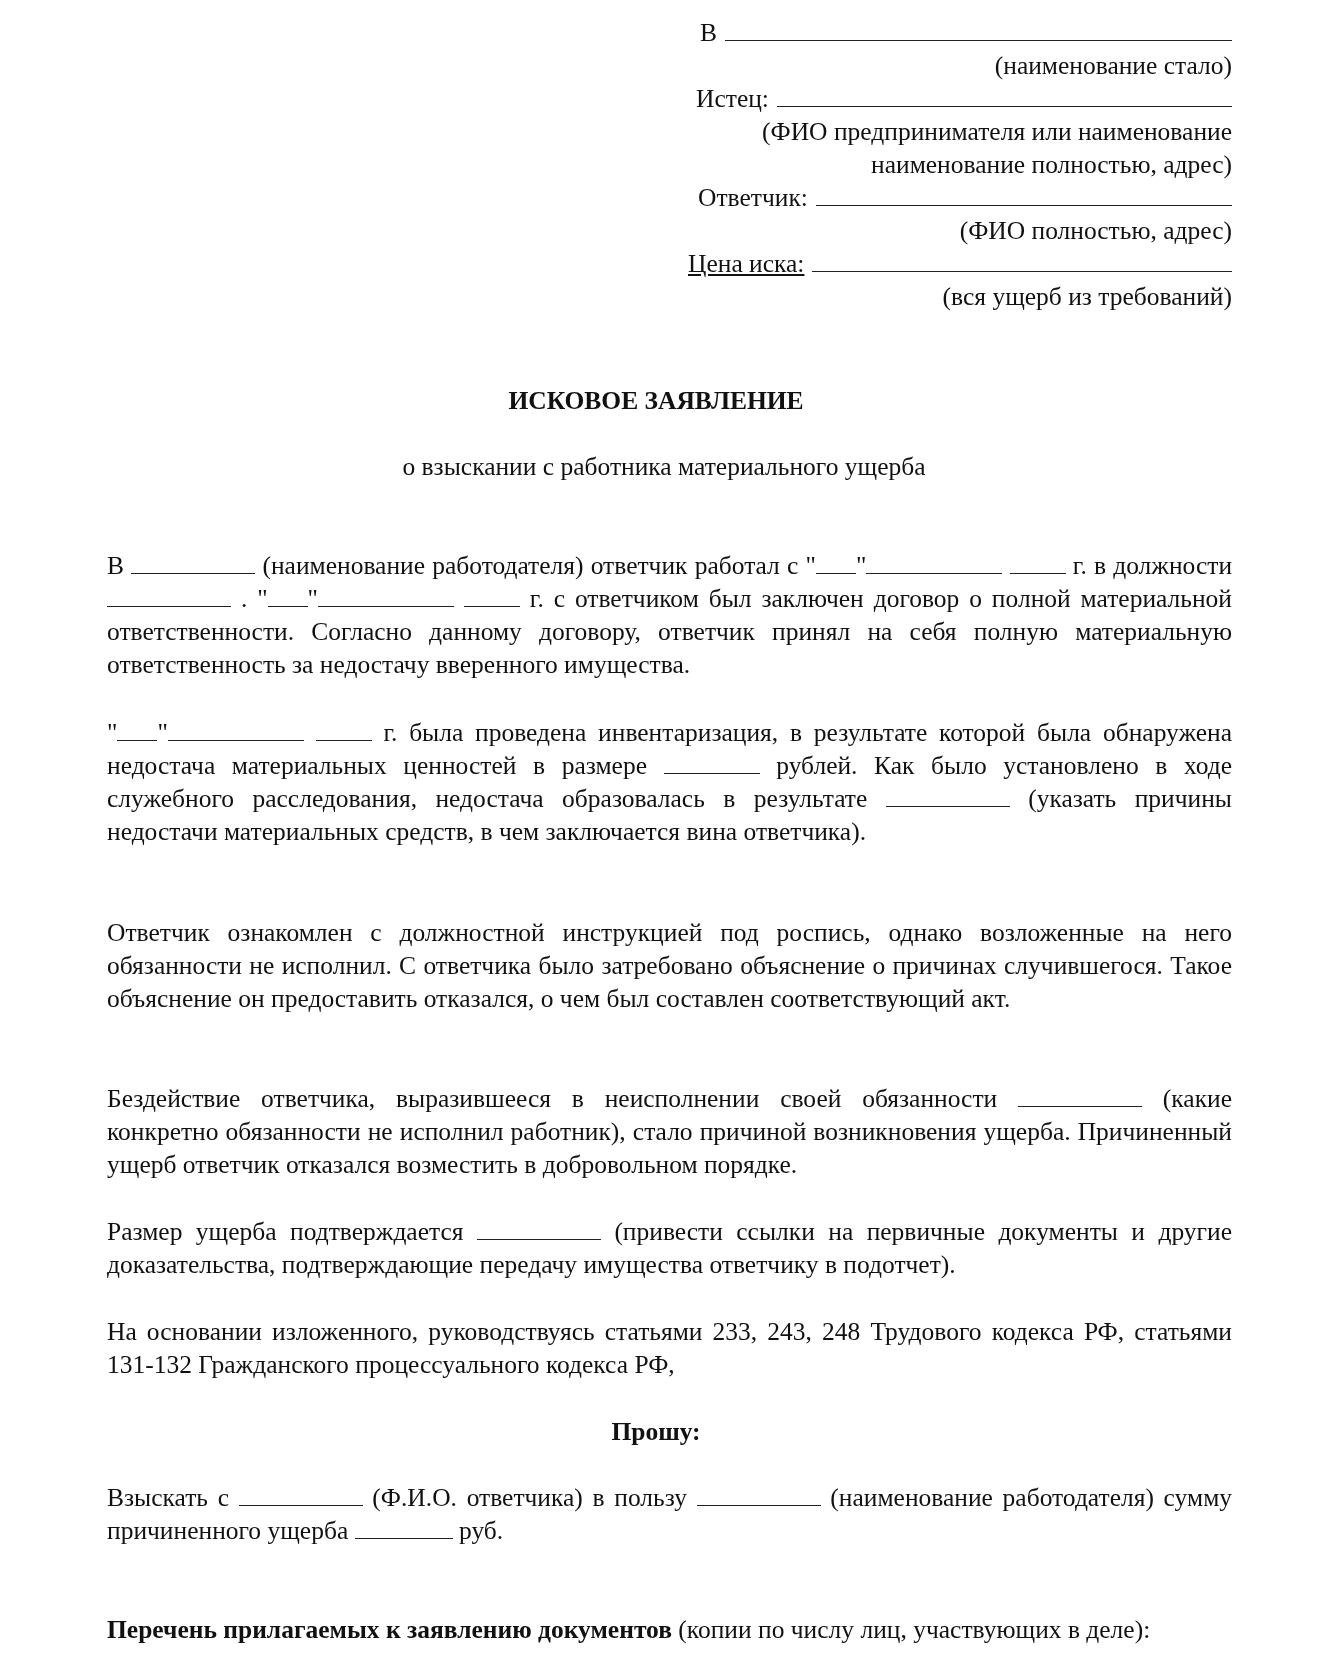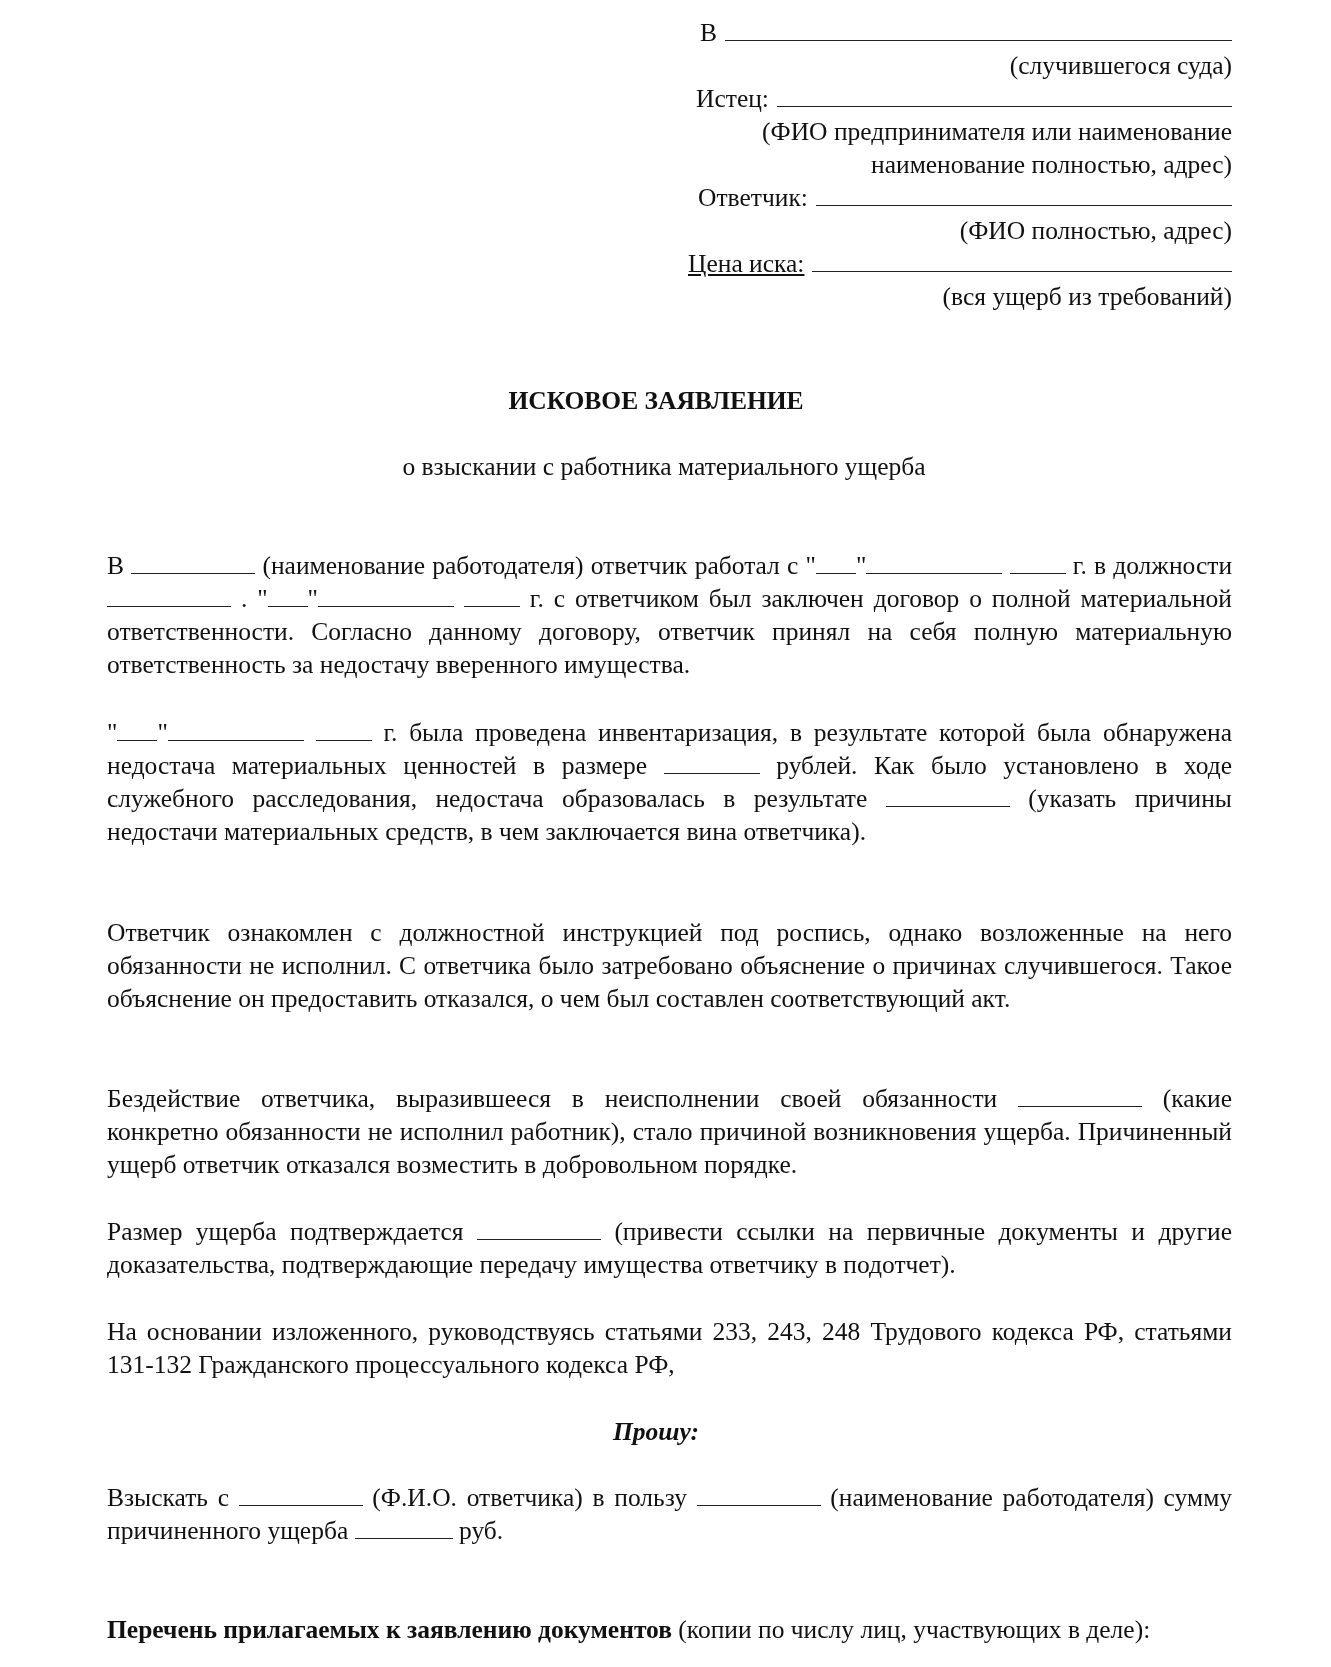--- a/index.html
+++ b/index.html
@@ -39,7 +39,7 @@
       <span class="lbl" style="padding-left:14px;">В</span>
       <span class="line"></span>
     </div>
-    <div class="hdr-note">(случившегося суда)</div>
+    <div class="hdr-note">(наименование стало)</div>
     <div class="hdr-row">
       <span class="lbl" style="padding-left:10px;">Истец:</span>
       <span class="line"></span>

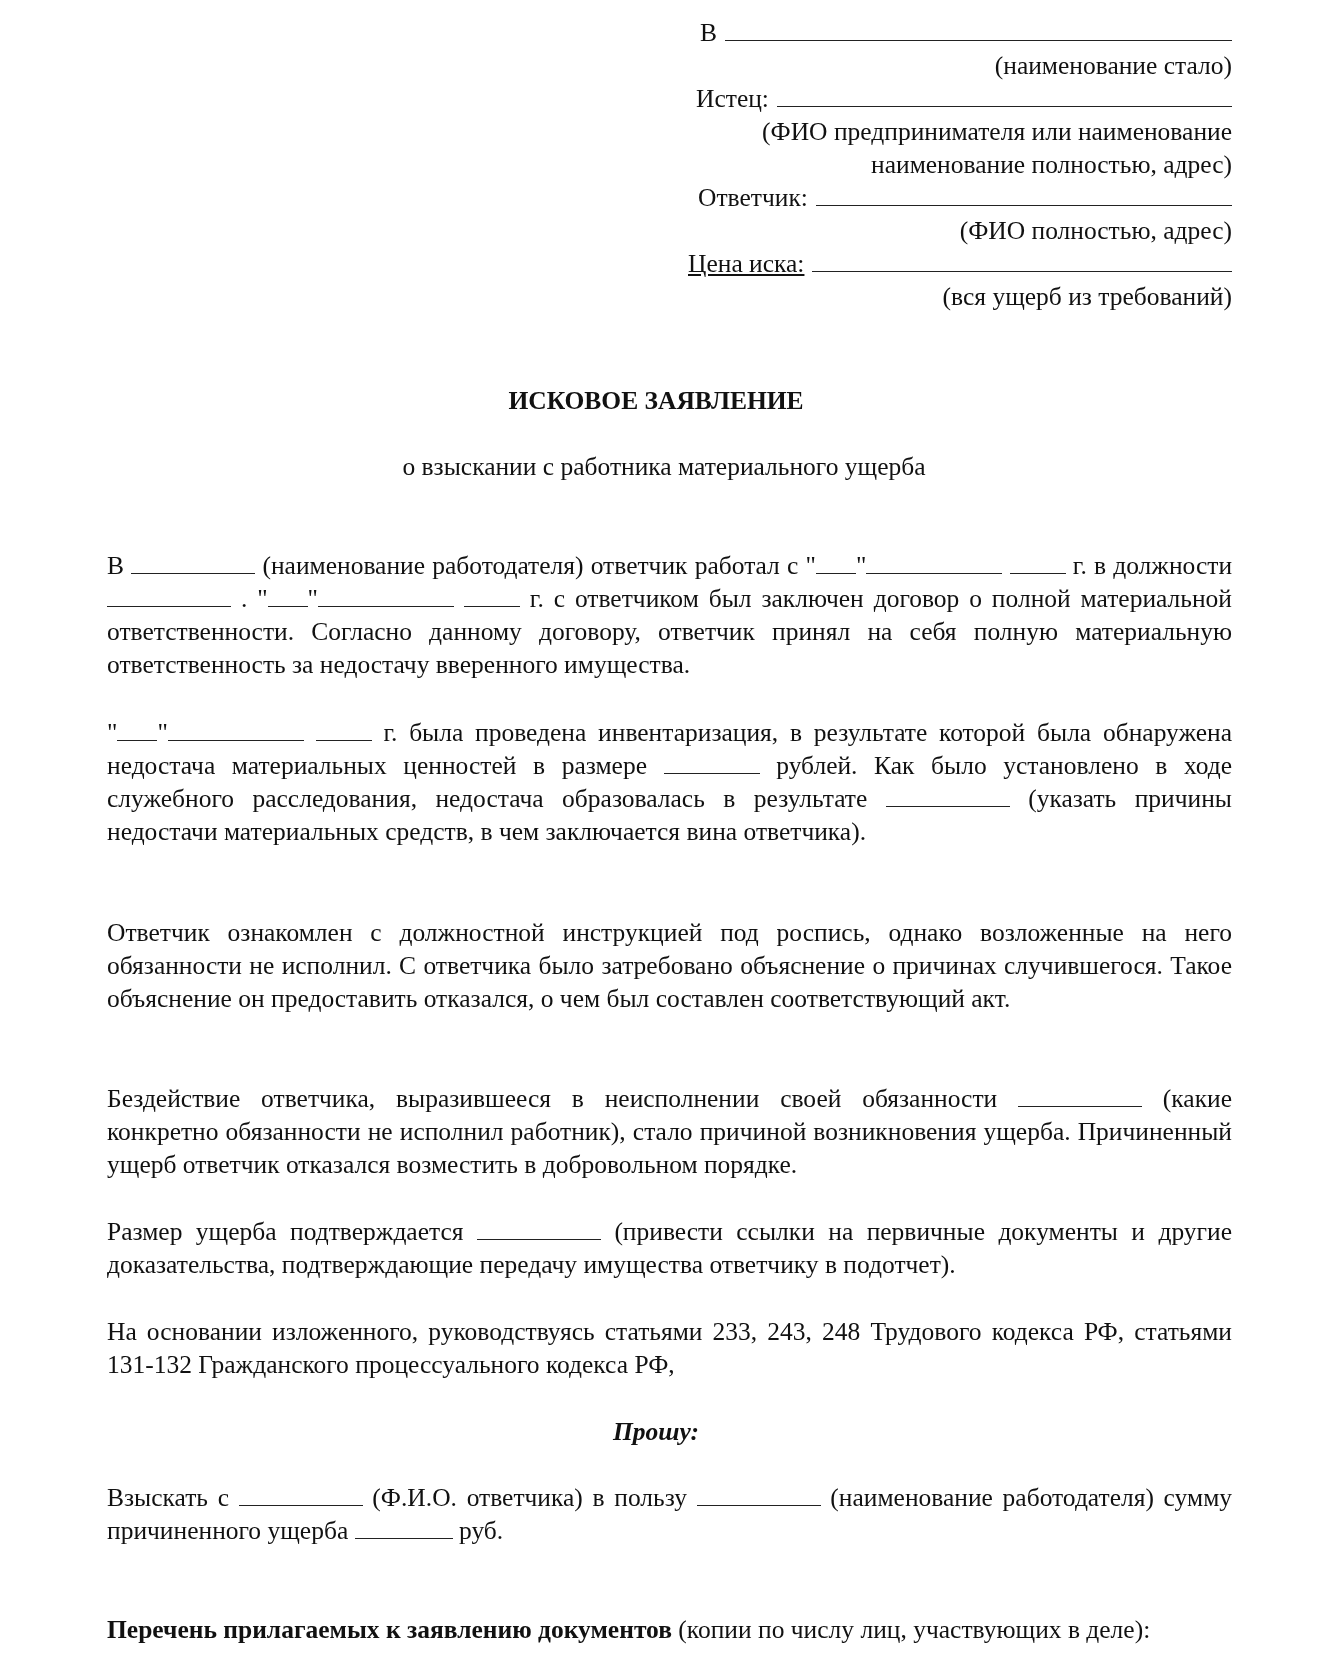--- a/index.html
+++ b/index.html
@@ -99,7 +99,7 @@
 
   <div class="para" style="top:1315px;">На основании изложенного, руководствуясь статьями 233, 243, 248 Трудового кодекса РФ, статьями 131-132 Гражданского процессуального кодекса РФ,</div>
 
-  <div class="center title" style="top:1415px;font-style:italic;">Прошу:</div>
+  <div class="center title" style="top:1415px;">Прошу:</div>
 
   <div class="para" style="top:1481px;">
     <span>Взыскать с</span>

